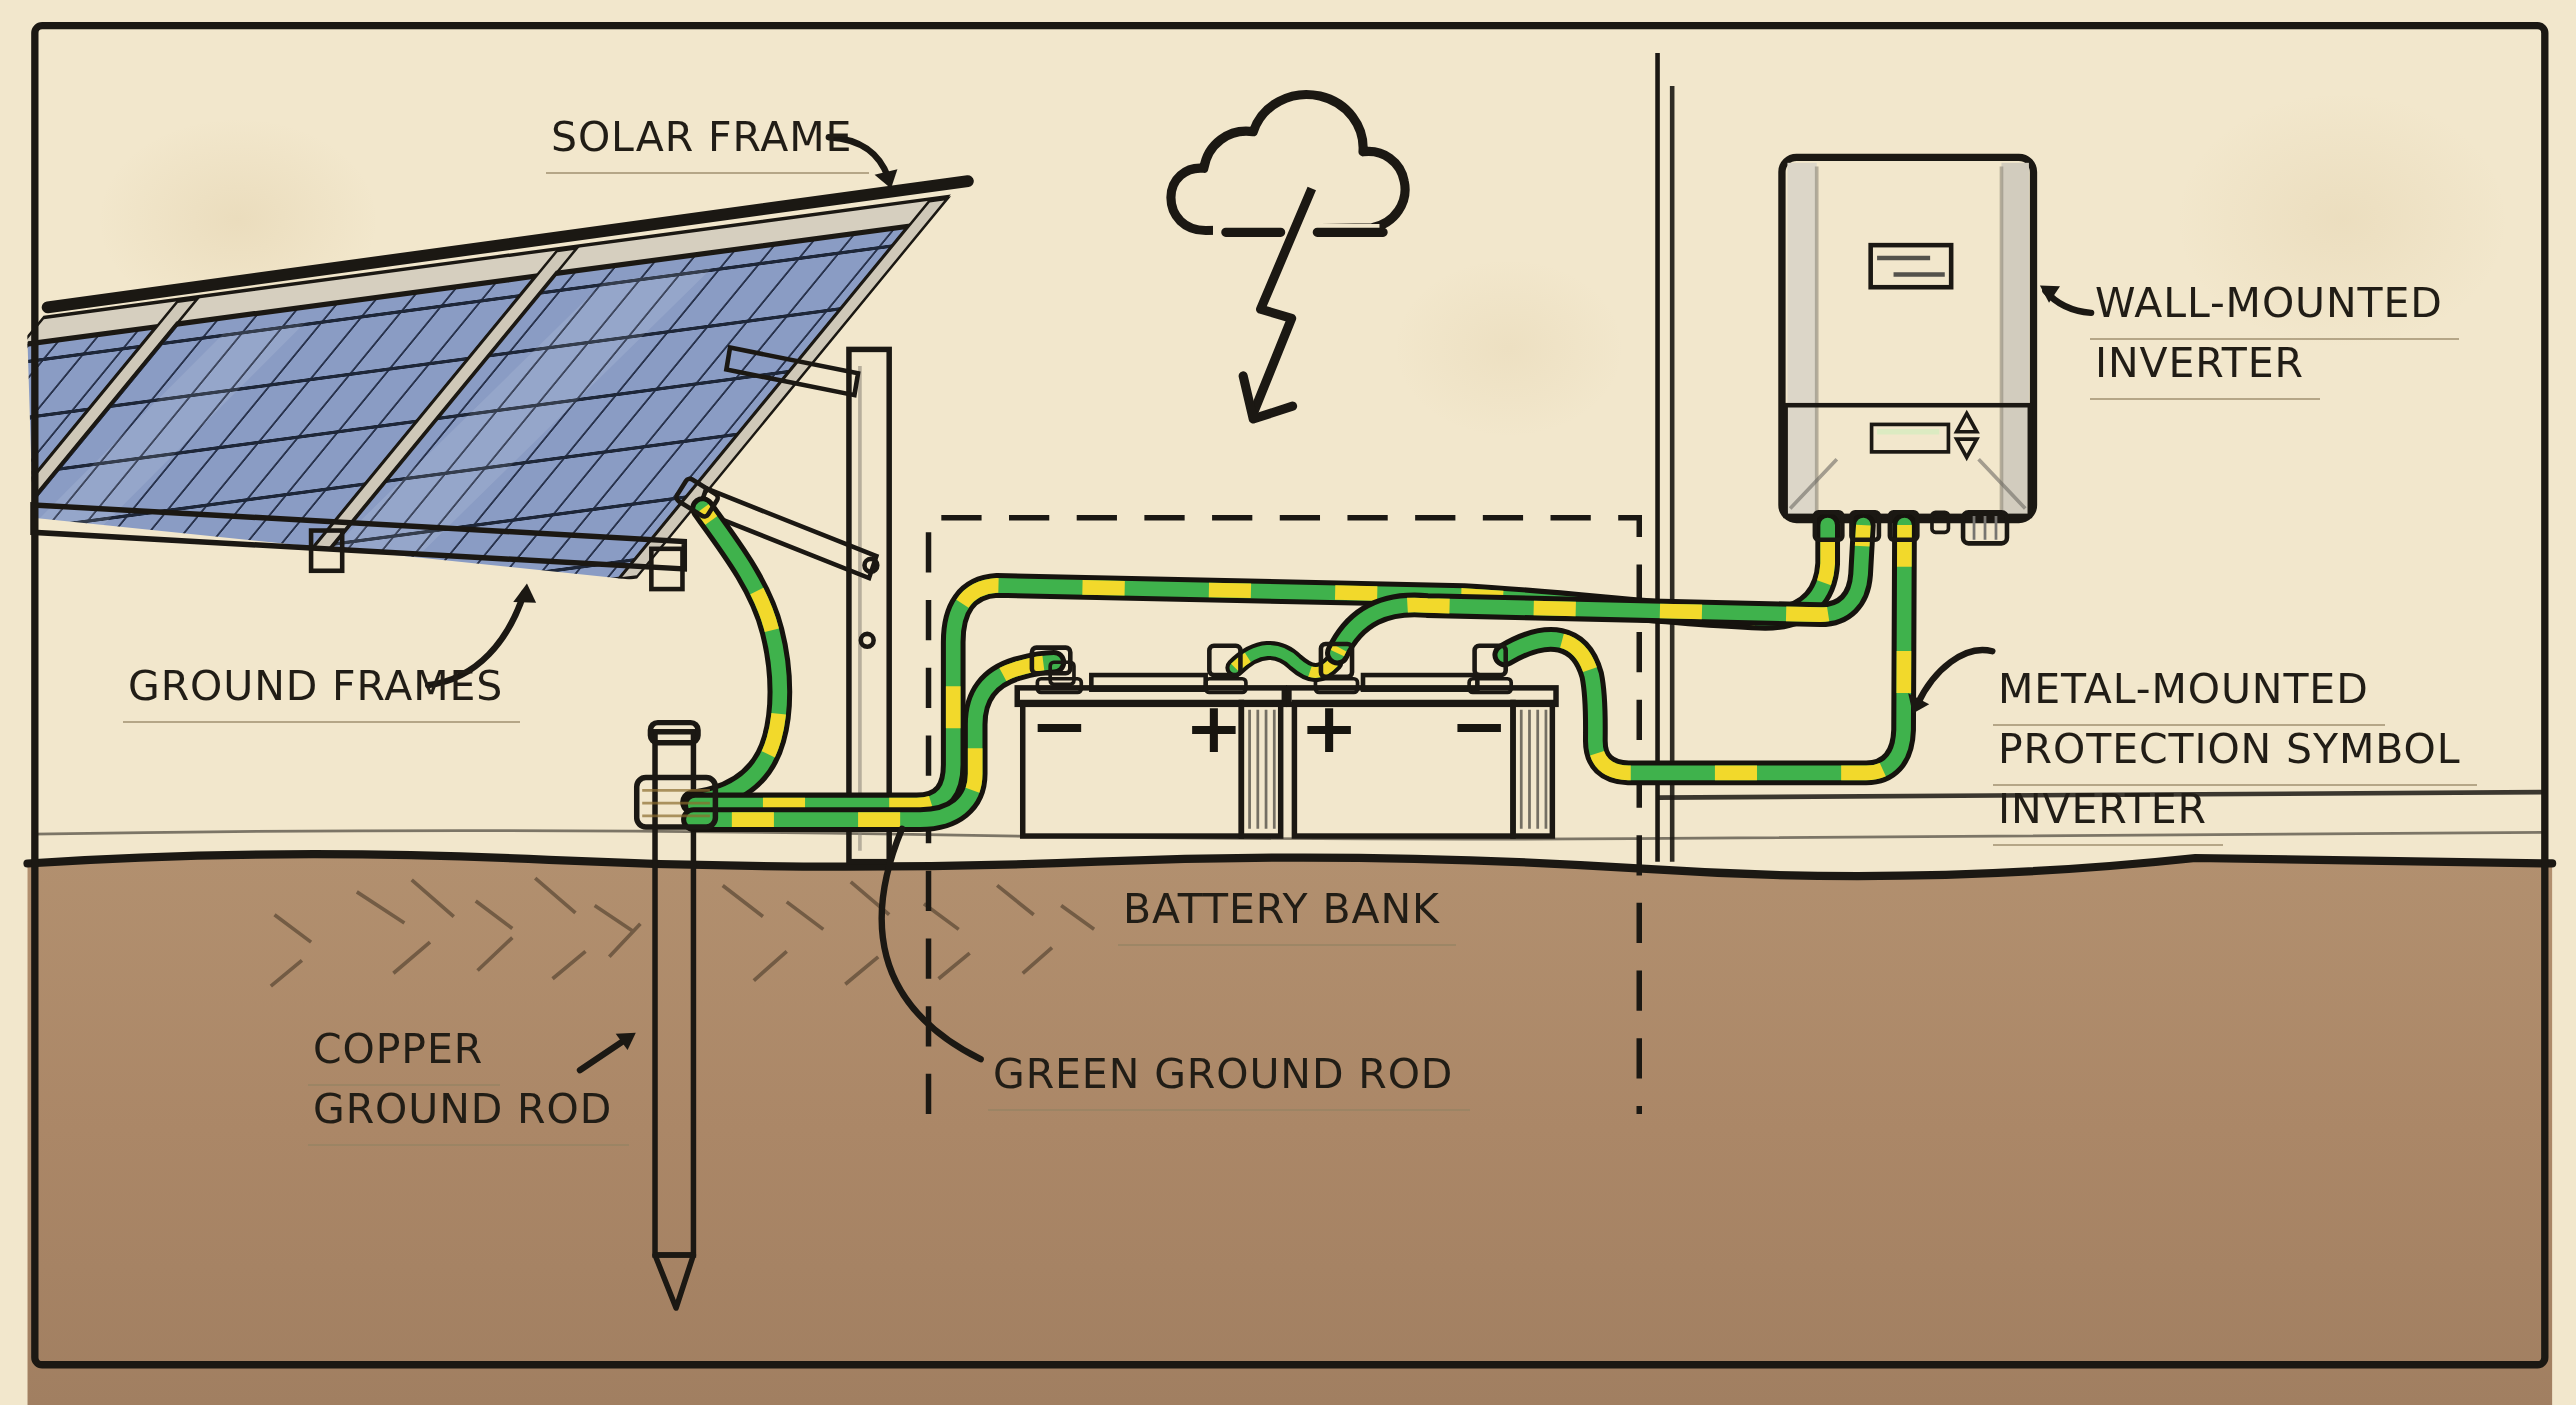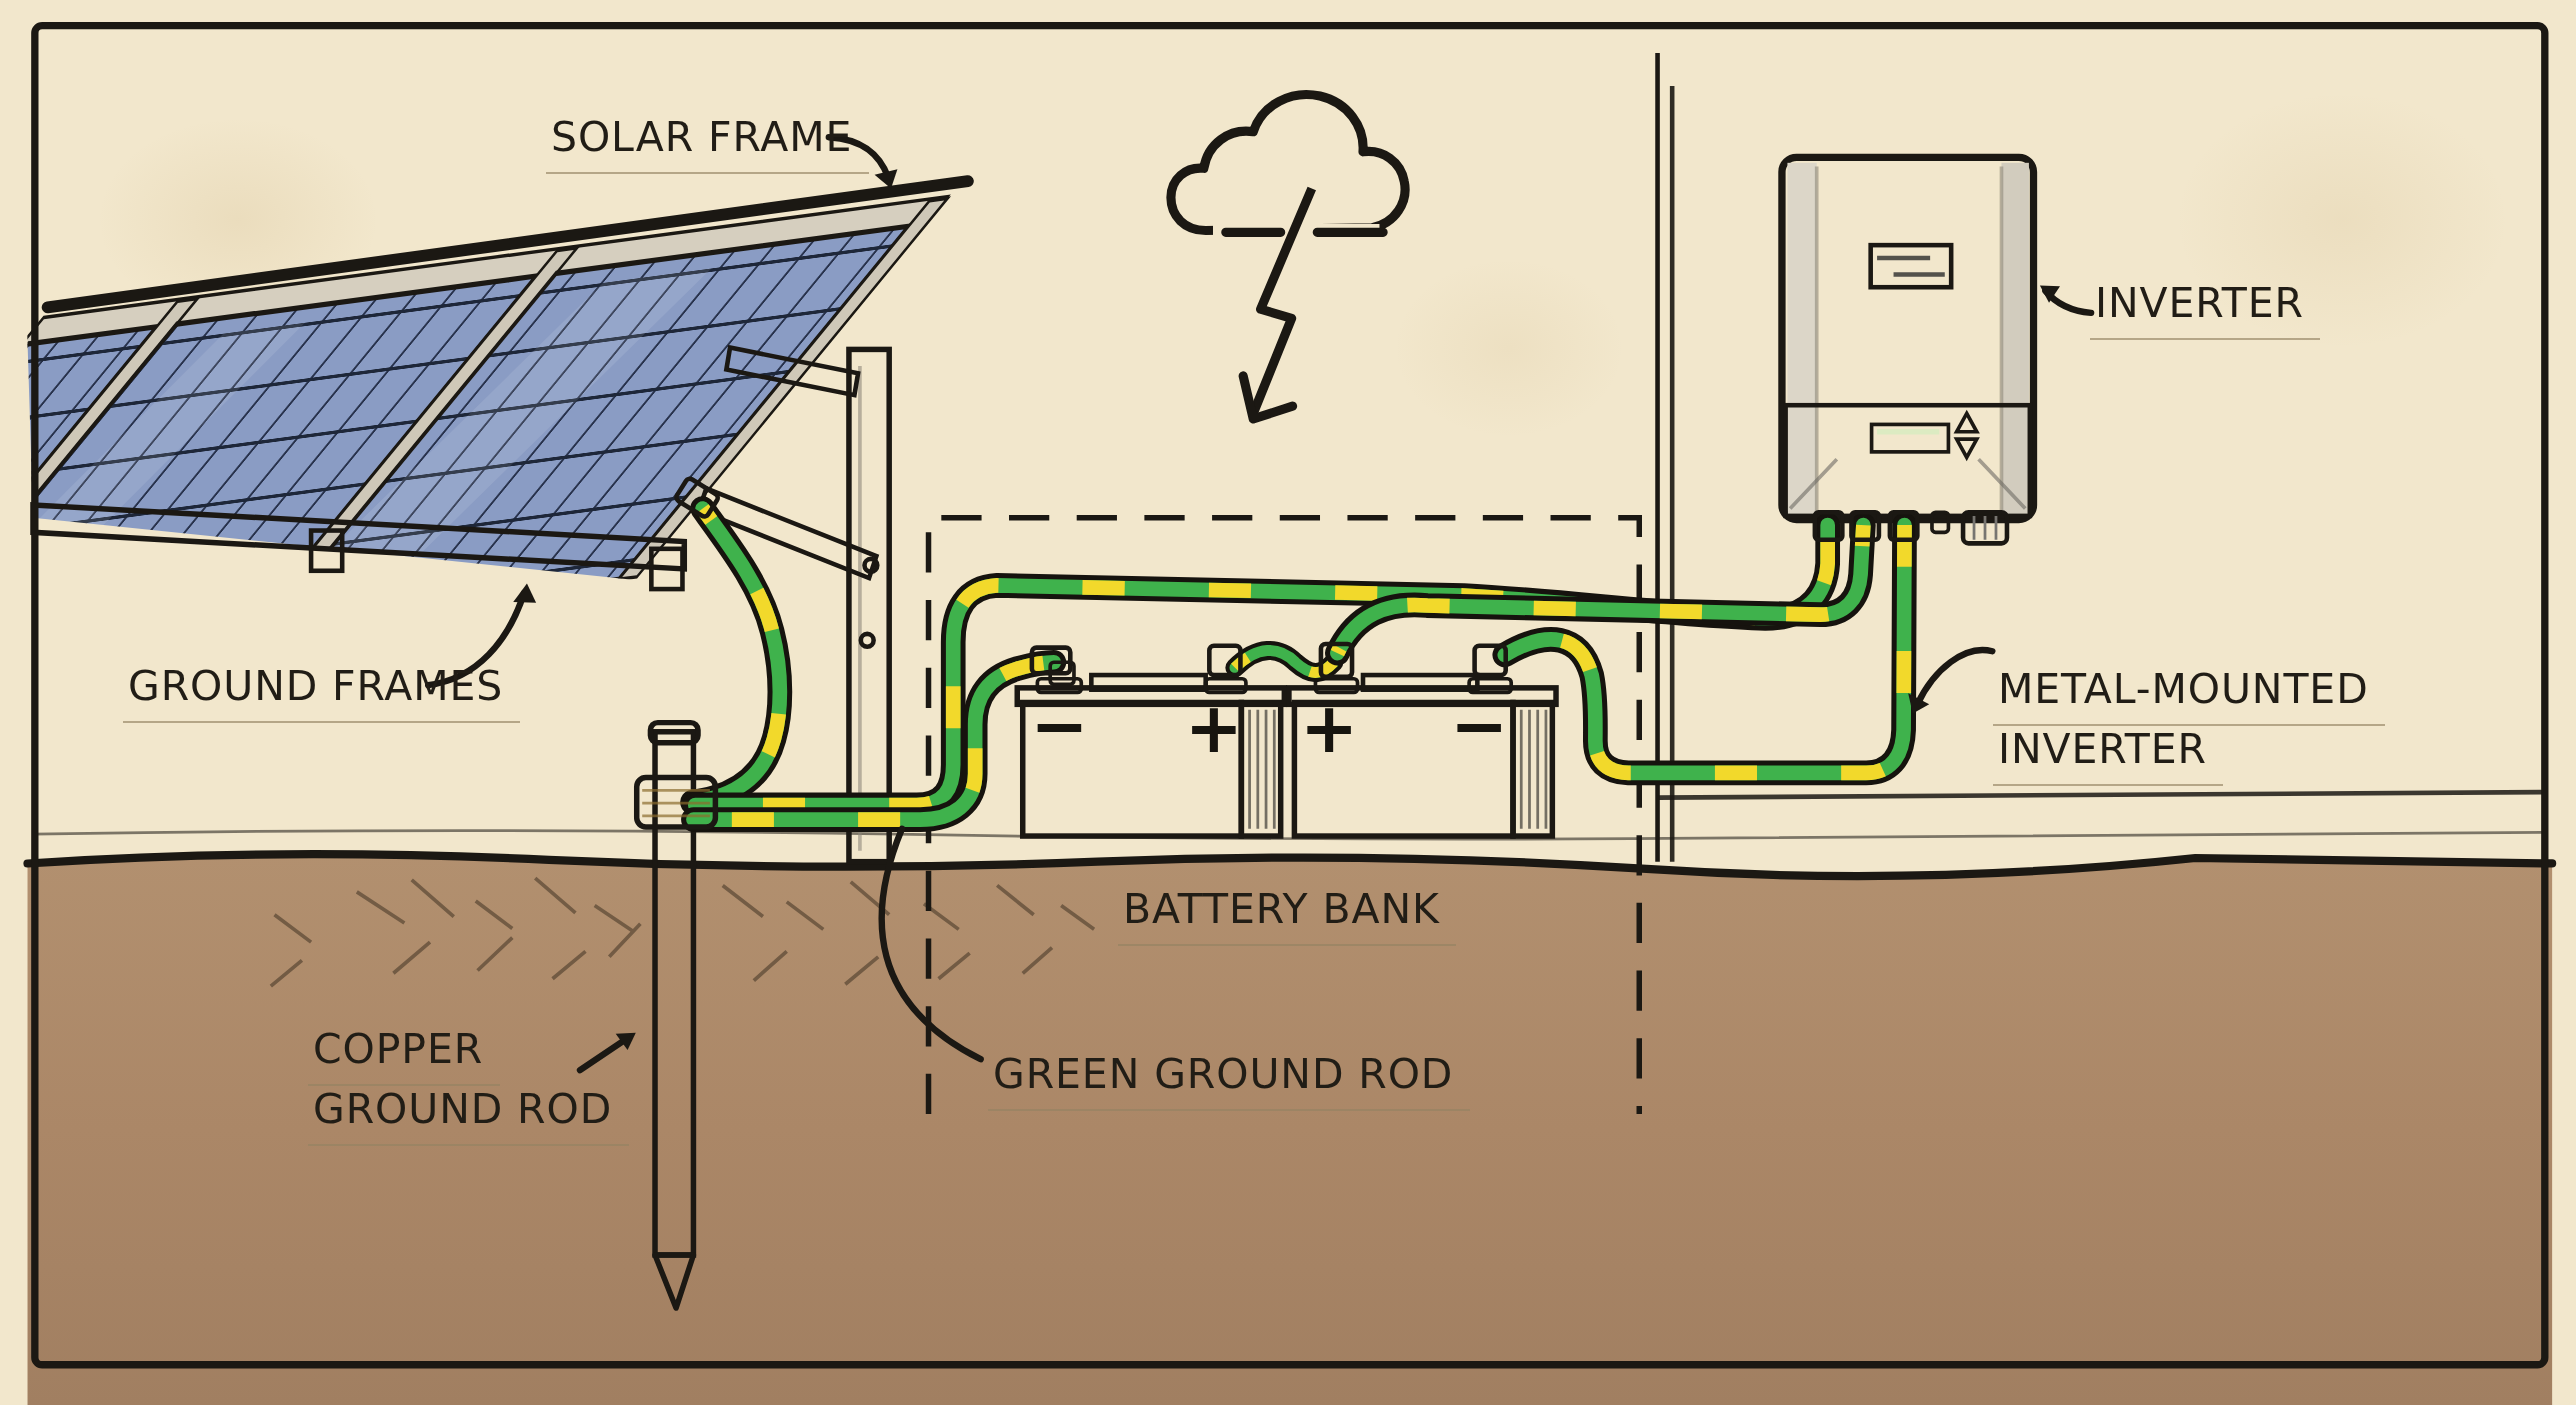--- a/index.html
+++ b/index.html
@@ -252,6 +252,7 @@
 
 
 <div class="lbl blk" style="left:2095px;top:273px;">
+  <div><span class="ln">WALL-MOUNTED</span></div>
   <div><span class="ln">INVERTER</span></div>
 </div>
 

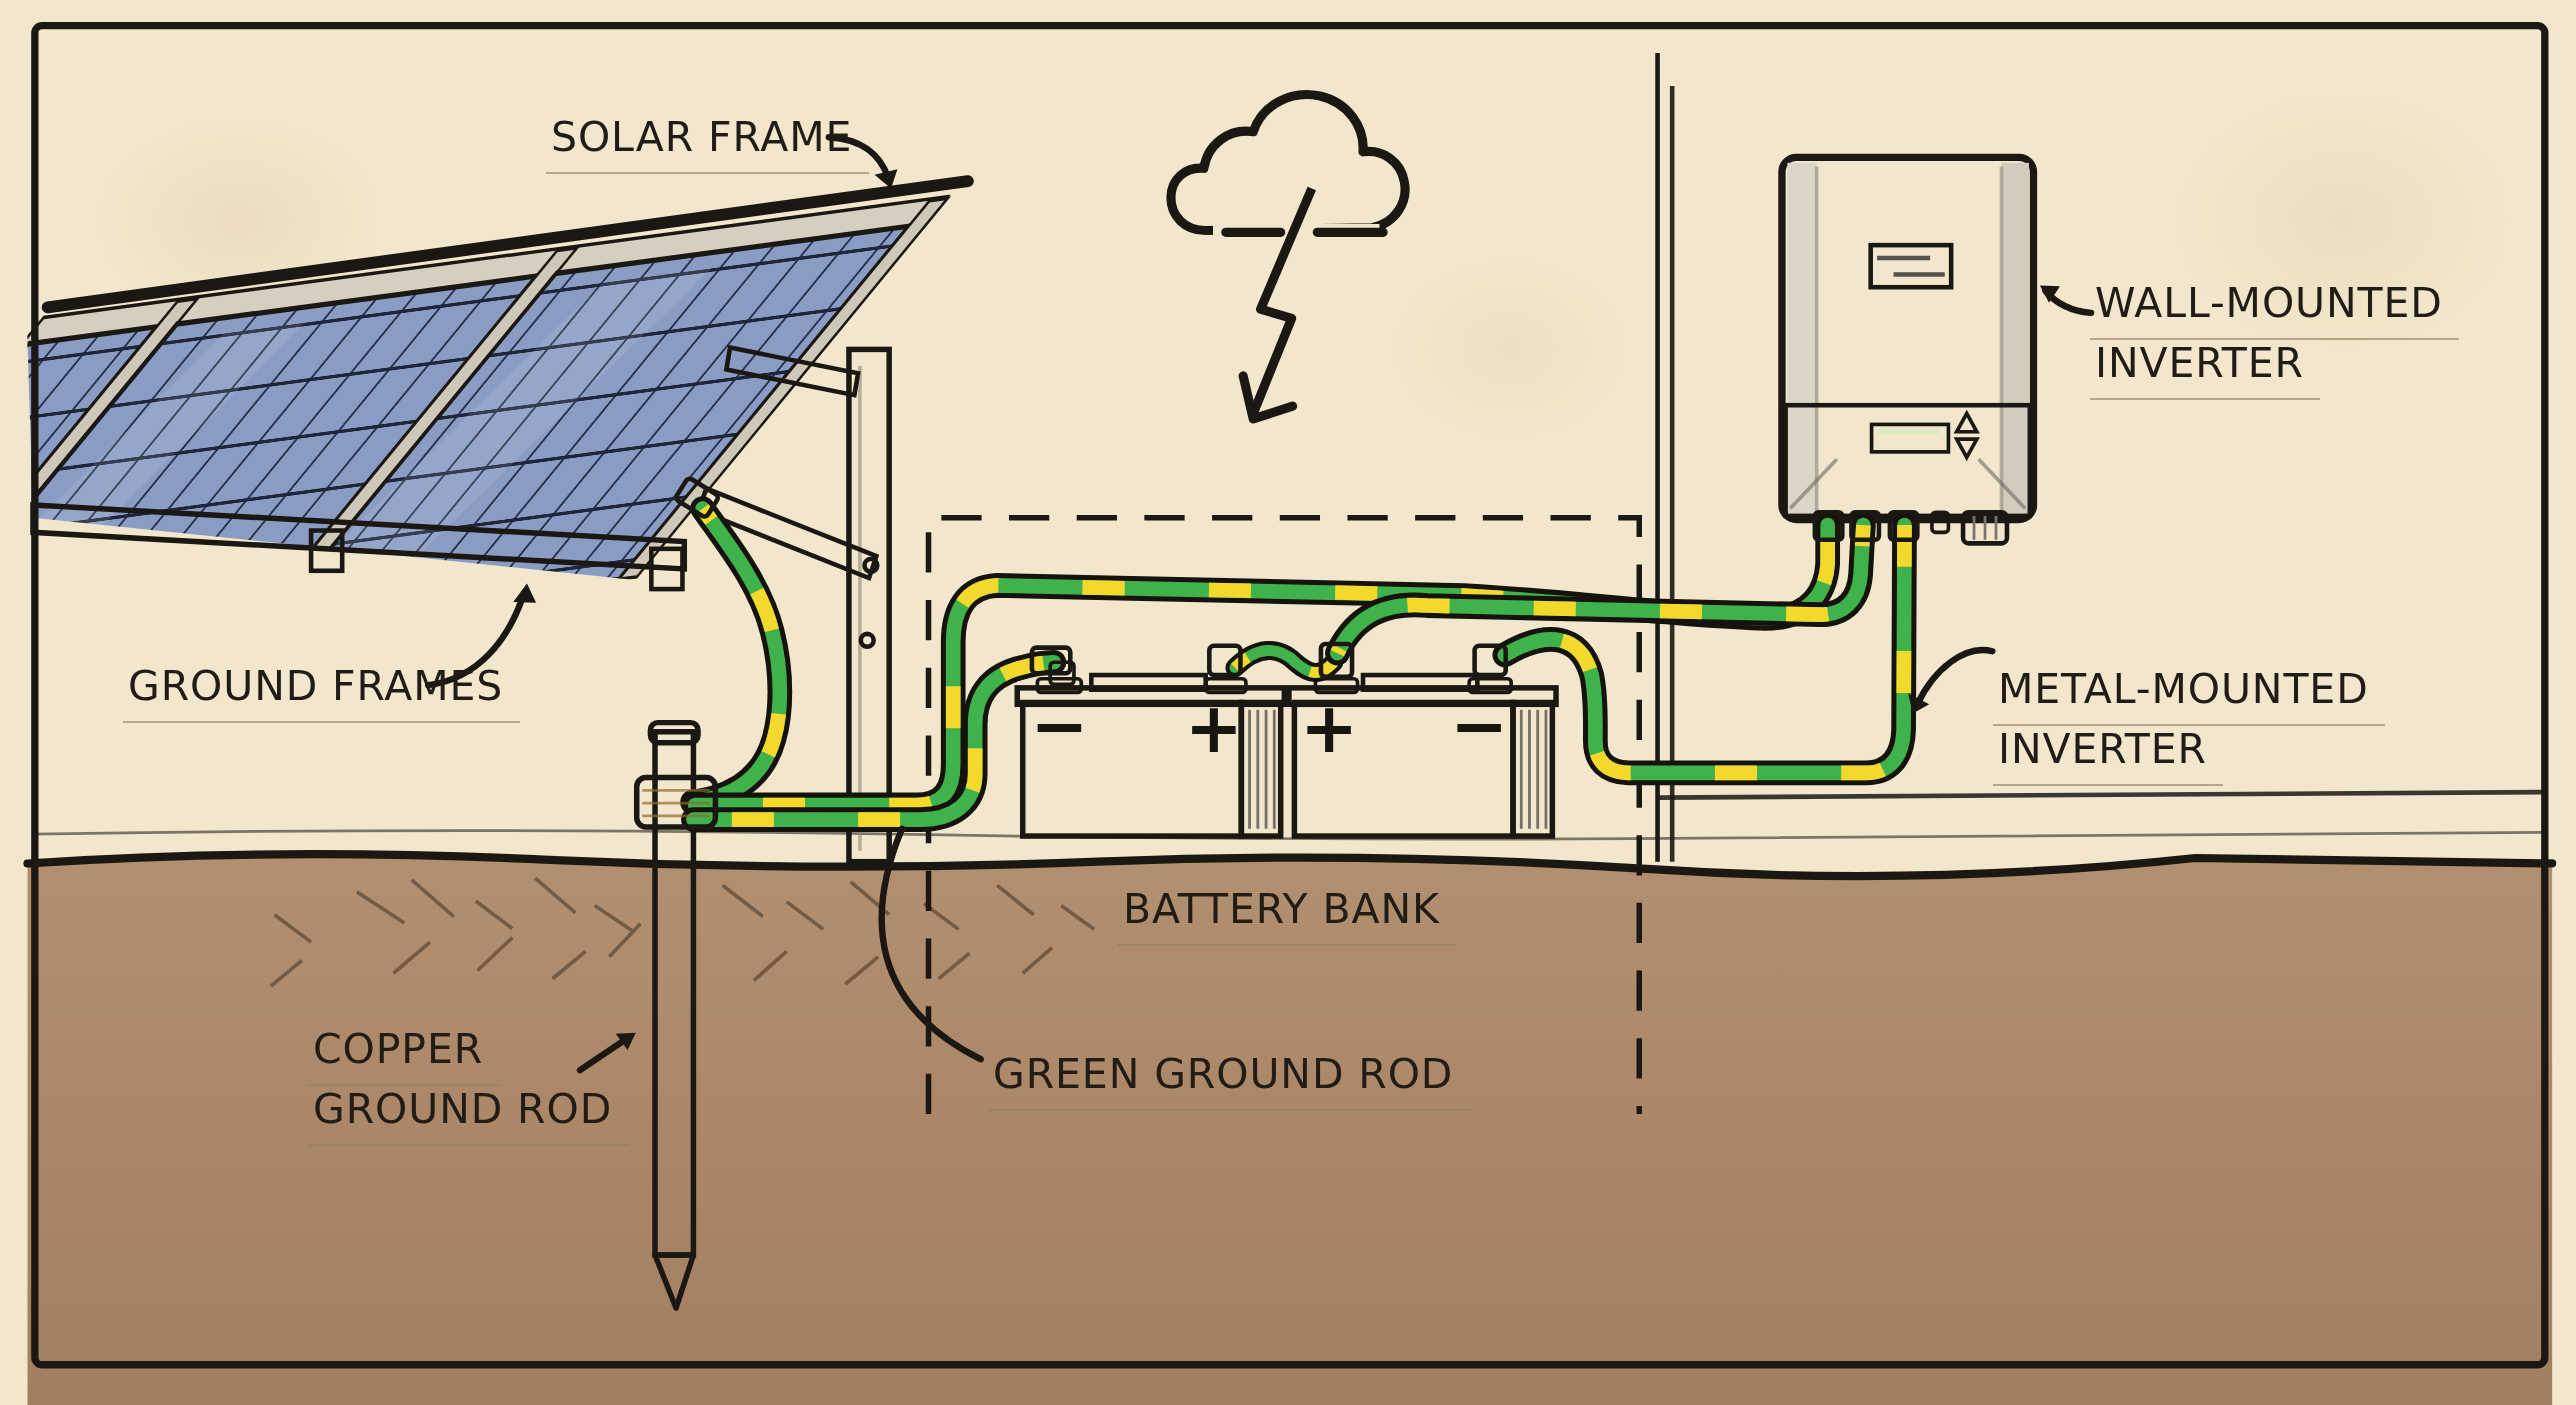--- a/index.html
+++ b/index.html
@@ -258,6 +258,7 @@
 
 <div class="lbl blk" style="left:1998px;top:659px;">
   <div><span class="ln">METAL-MOUNTED</span></div>
+  <div><span class="ln">PROTECTION SYMBOL</span></div>
   <div><span class="ln">INVERTER</span></div>
 </div>
 

